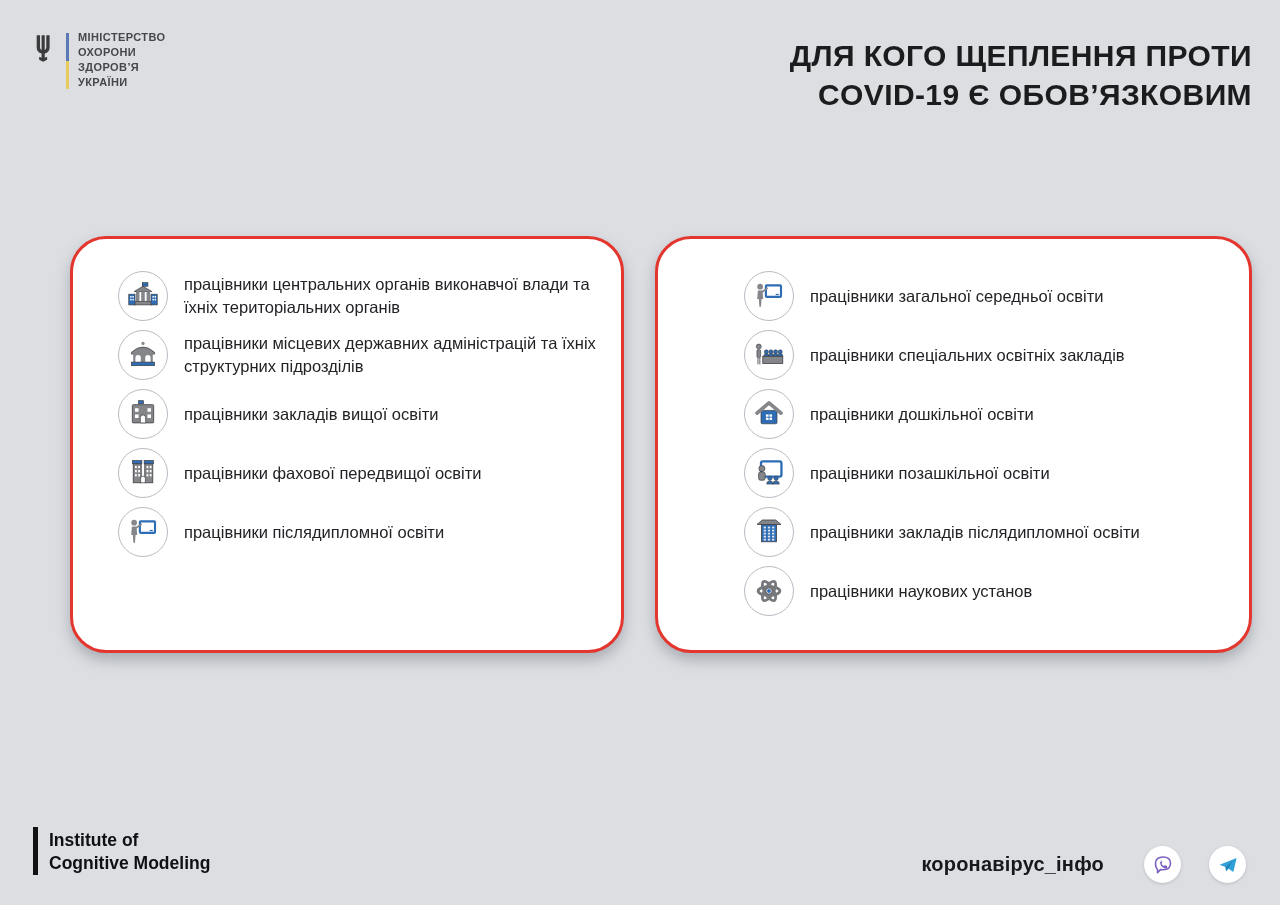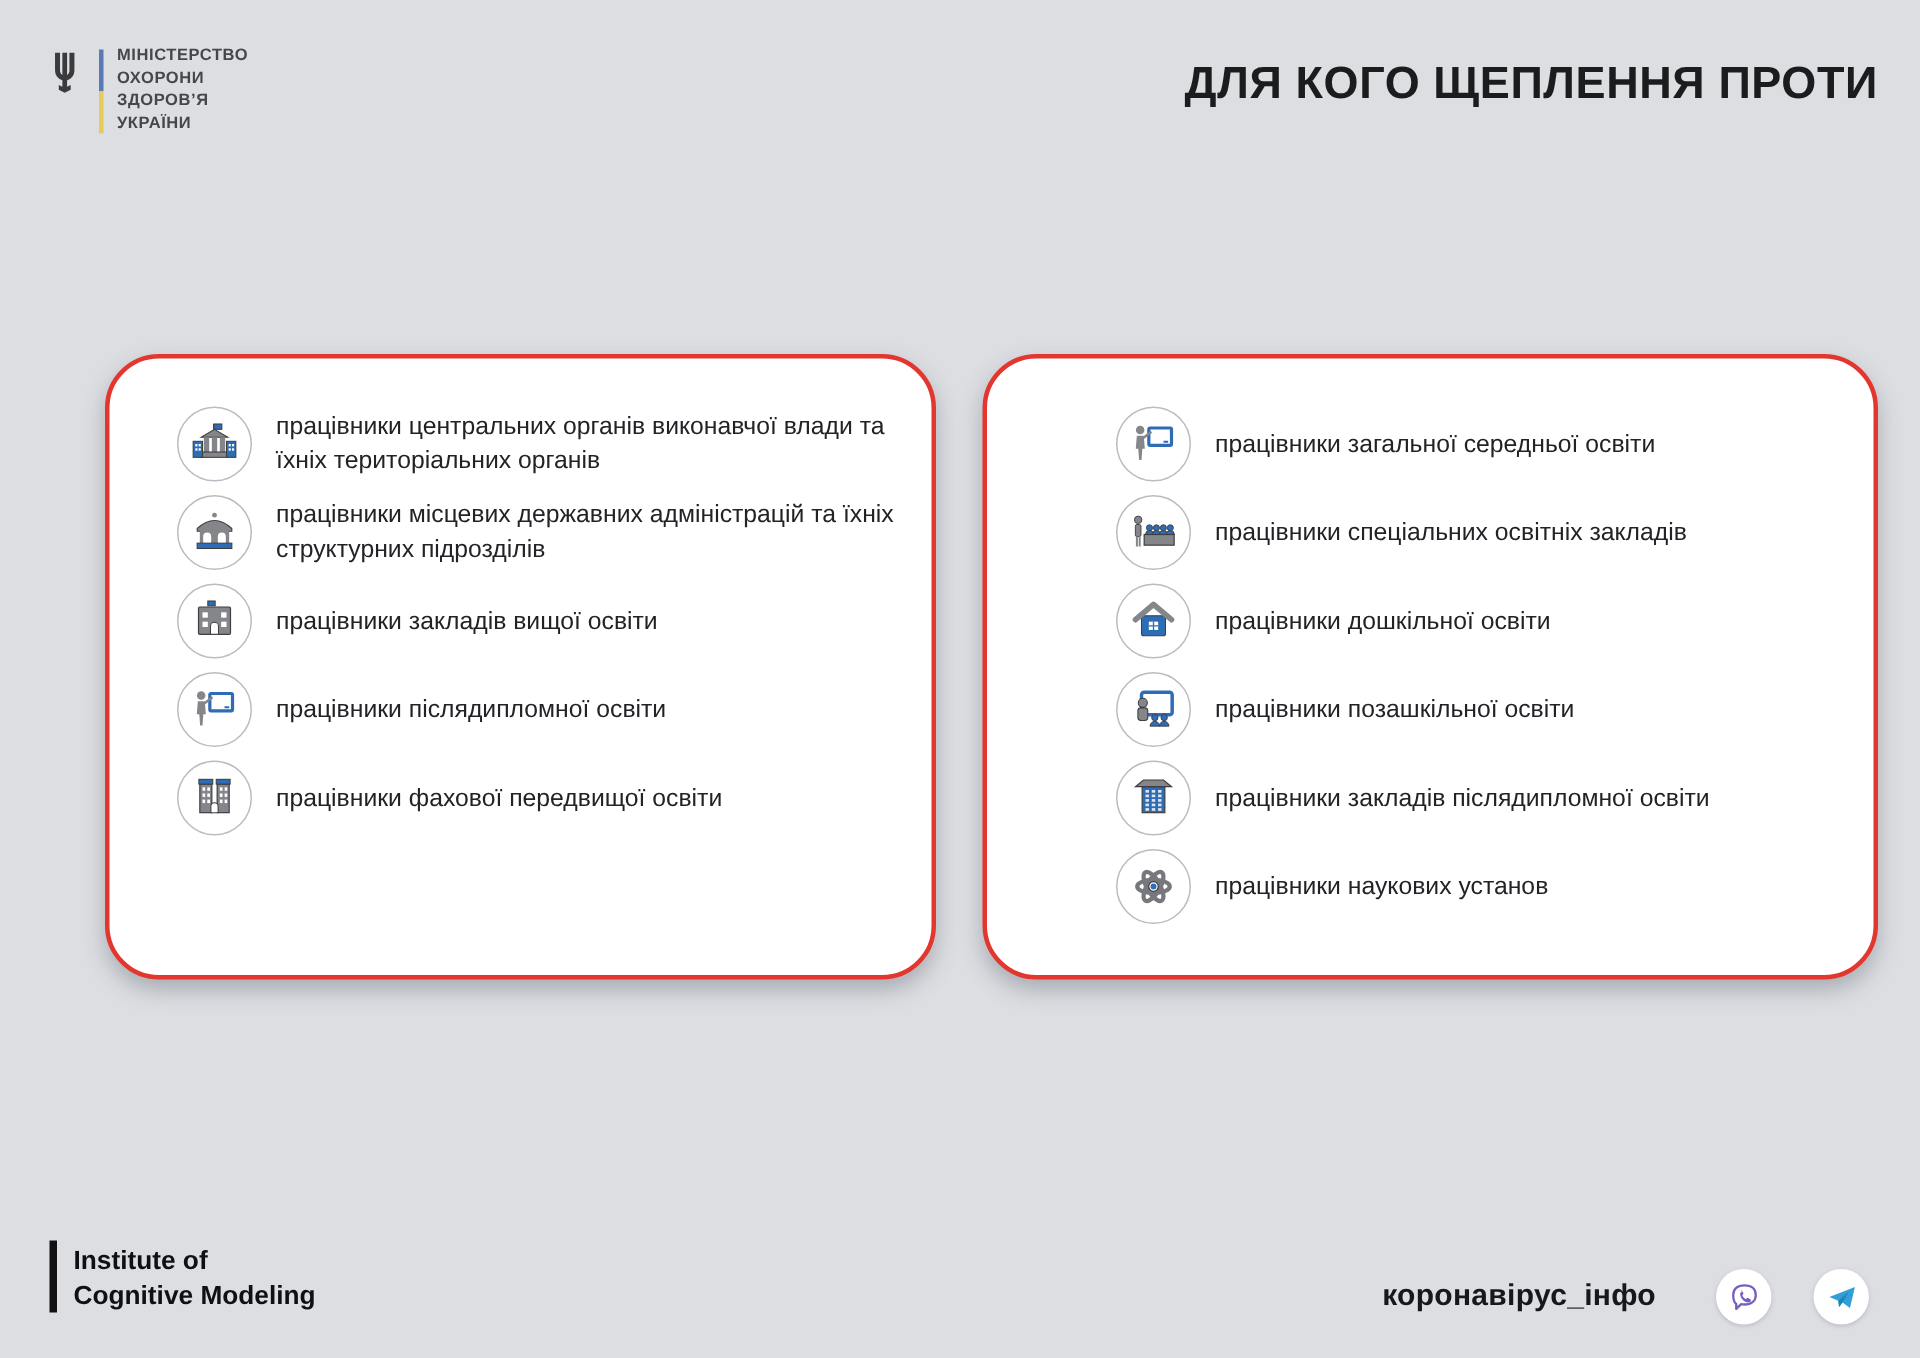--- a/index.html
+++ b/index.html
@@ -63,6 +63,7 @@
 
 <div class="title">
   <div>ДЛЯ КОГО ЩЕПЛЕННЯ ПРОТИ</div>
+  <div>COVID-19 Є ОБОВ’ЯЗКОВИМ</div>
 </div>
 
 <div class="card left">

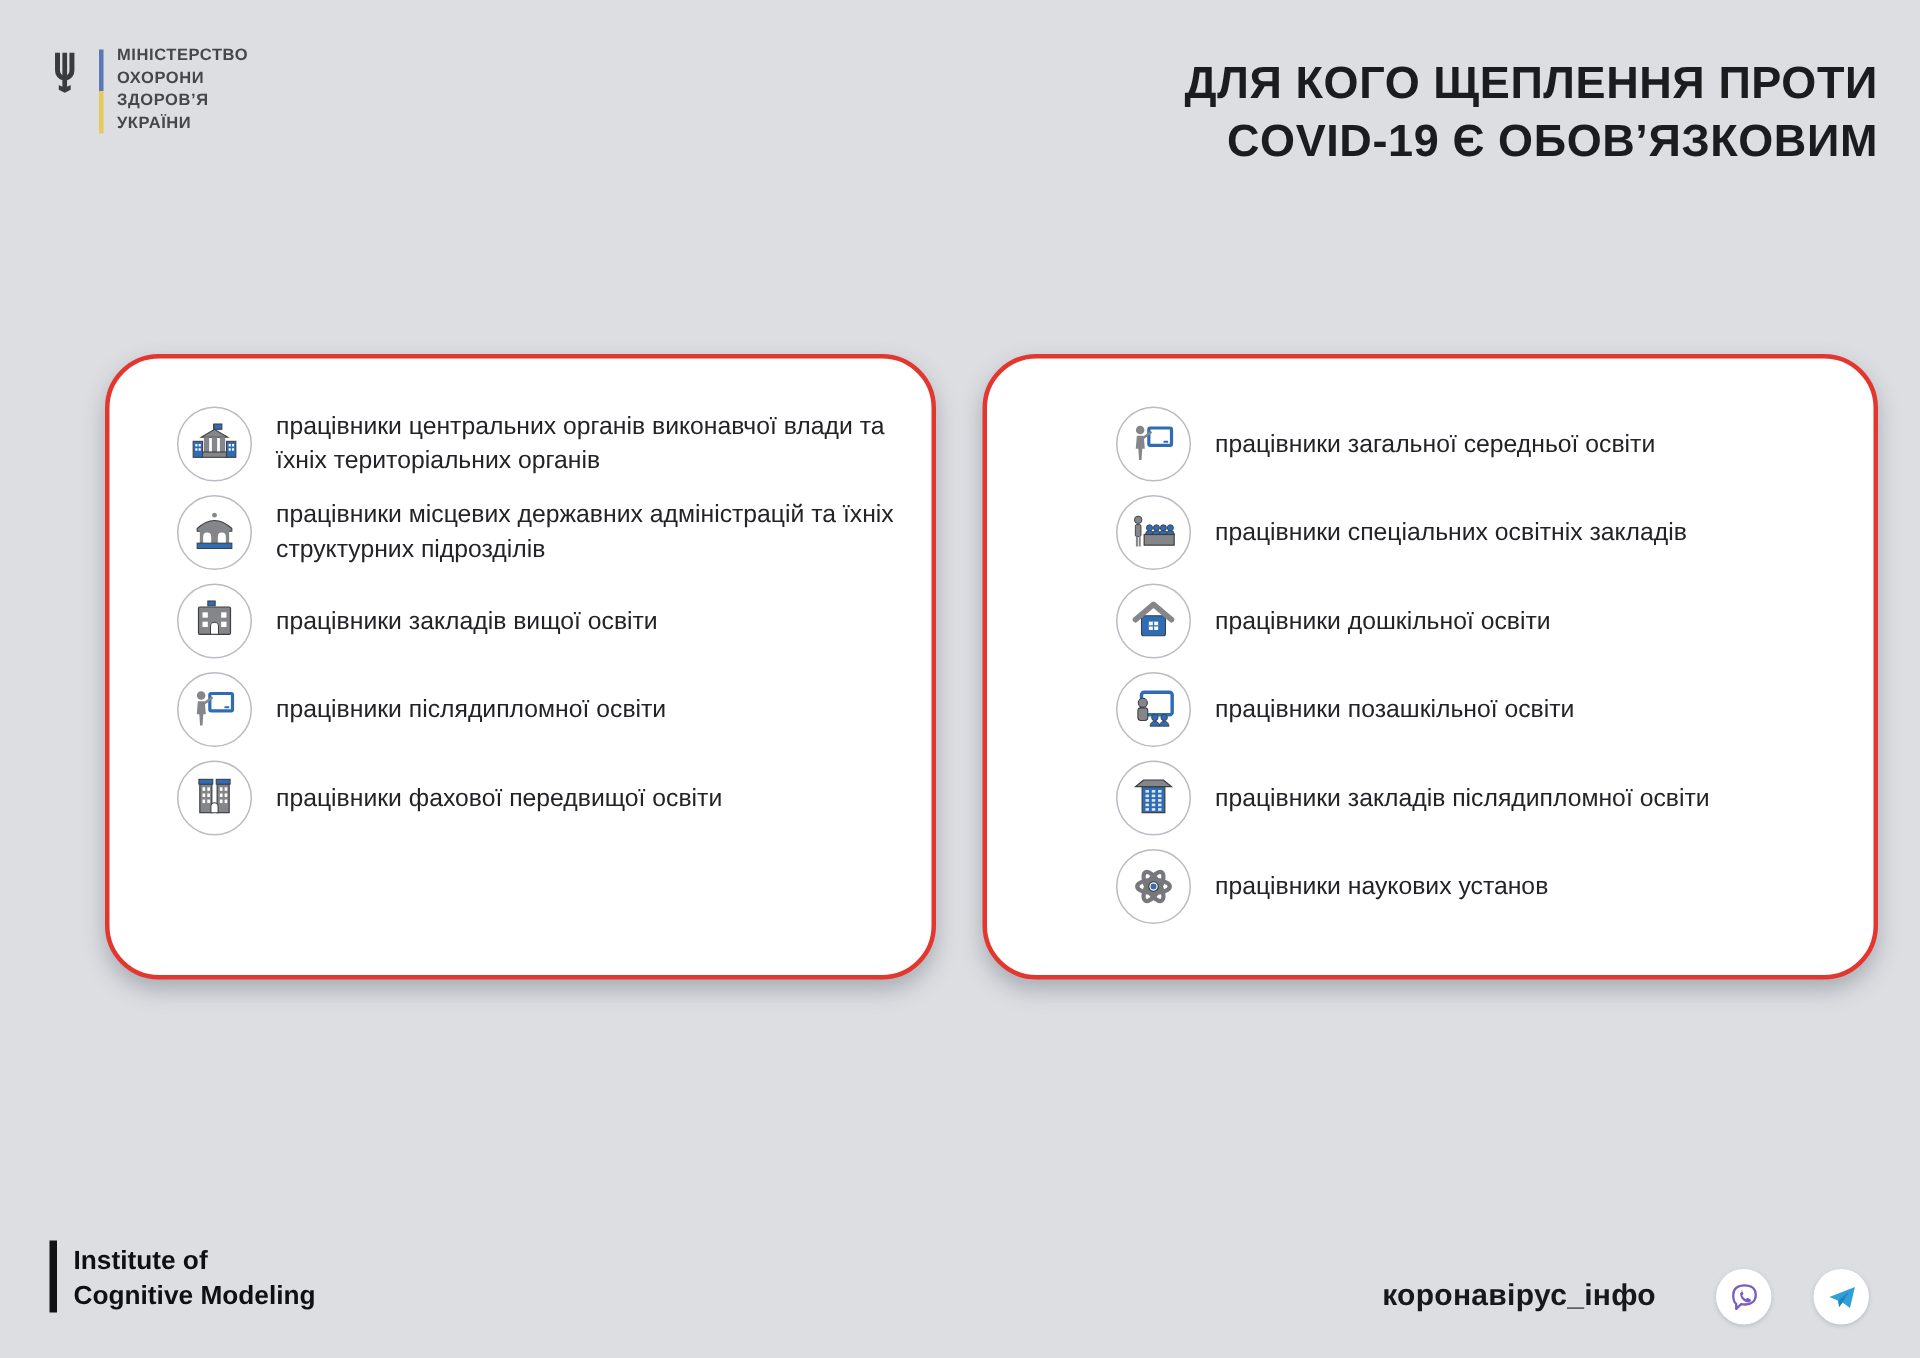--- a/index.html
+++ b/index.html
@@ -127,19 +127,6 @@
         </svg>
       </span>
       <span class="label">працівники закладів вищої освіти</span>
-    </div>
-
-    <div class="row">
-      <span class="icircle">
-        <svg width="32" height="32" viewBox="0 0 36 36">
-          <rect x="14.5" y="6" width="17" height="13" rx="1" fill="#fff" stroke="#2e6db6" stroke-width="2.4"></rect>
-          <line x1="25.5" y1="16.3" x2="29" y2="16.3" stroke="#2e6db6" stroke-width="1.4"></line>
-          <circle cx="8" cy="7.5" r="3.2" fill="#85868a"></circle>
-          <path d="M5.5 11.8 h5.2 l.8 9.7 h-1.9 l-.6 8.5 h-1.8 l-.6 -8.5 h-1.9 Z" fill="#85868a"></path>
-          <line x1="10.3" y1="13.5" x2="16.5" y2="8.8" stroke="#85868a" stroke-width="1.8"></line>
-        </svg>
-      </span>
-      <span class="label">працівники післядипломної освіти</span>
     </div>
 
     <div class="row">
@@ -167,6 +154,19 @@
         </svg>
       </span>
       <span class="label">працівники фахової передвищої освіти</span>
+    </div>
+
+    <div class="row">
+      <span class="icircle">
+        <svg width="32" height="32" viewBox="0 0 36 36">
+          <rect x="14.5" y="6" width="17" height="13" rx="1" fill="#fff" stroke="#2e6db6" stroke-width="2.4"></rect>
+          <line x1="25.5" y1="16.3" x2="29" y2="16.3" stroke="#2e6db6" stroke-width="1.4"></line>
+          <circle cx="8" cy="7.5" r="3.2" fill="#85868a"></circle>
+          <path d="M5.5 11.8 h5.2 l.8 9.7 h-1.9 l-.6 8.5 h-1.8 l-.6 -8.5 h-1.9 Z" fill="#85868a"></path>
+          <line x1="10.3" y1="13.5" x2="16.5" y2="8.8" stroke="#85868a" stroke-width="1.8"></line>
+        </svg>
+      </span>
+      <span class="label">працівники післядипломної освіти</span>
     </div>
 
 

